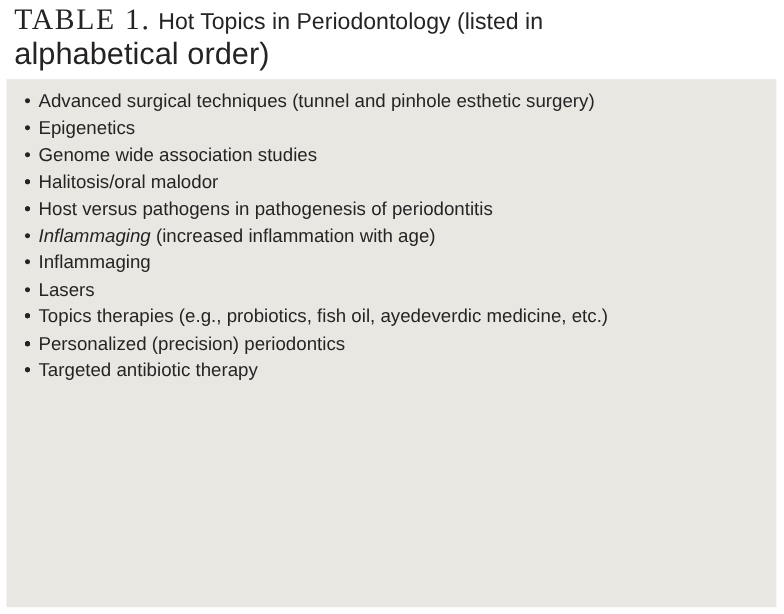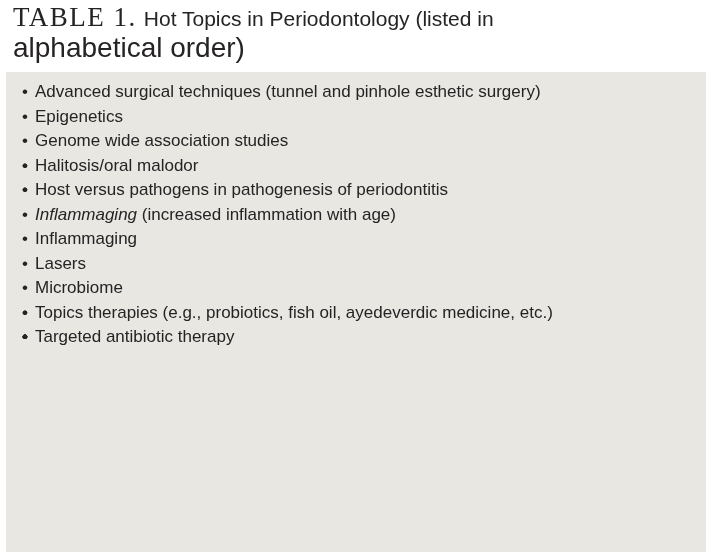--- a/index.html
+++ b/index.html
@@ -92,7 +92,7 @@
         <li><span class="bullet">•</span><span class="italic">Inflammaging</span><span> (increased inflammation with age)</span></li>
         <li><span class="bullet">•</span><span>Inflammaging</span></li>
         <li><span class="bullet">•</span><span>Lasers</span></li>
-        <li><span class="bullet">•</span><span>Microbiome</span></li>
+        <li><span class="bullet">•</span></li>
         <li><span class="bullet">•</span></li>
         <li><span class="bullet">•</span><span>Topics therapies (e.g., probiotics, fish oil, ayedeverdic medicine, etc.)</span></li>
         <li><span class="bullet">•</span></li>

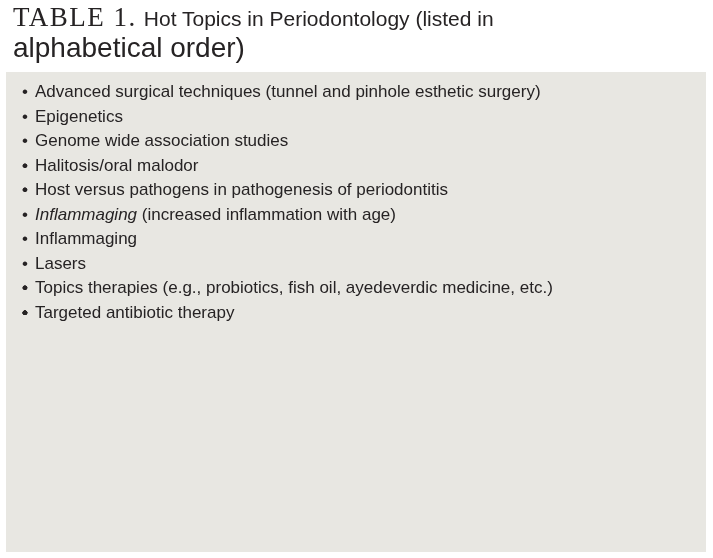--- a/index.html
+++ b/index.html
@@ -98,7 +98,7 @@
         <li><span class="bullet">•</span></li>
         <li><span class="bullet">•</span></li>
         <li><span class="bullet">•</span></li>
-        <li><span class="bullet">•</span></li>
+        <li><span class="bullet">•</span><span>Personalized (precision) periodontics</span></li>
         <li><span class="bullet">•</span></li>
         <li><span class="bullet">•</span><span>Targeted antibiotic therapy</span></li>
       </ul>

